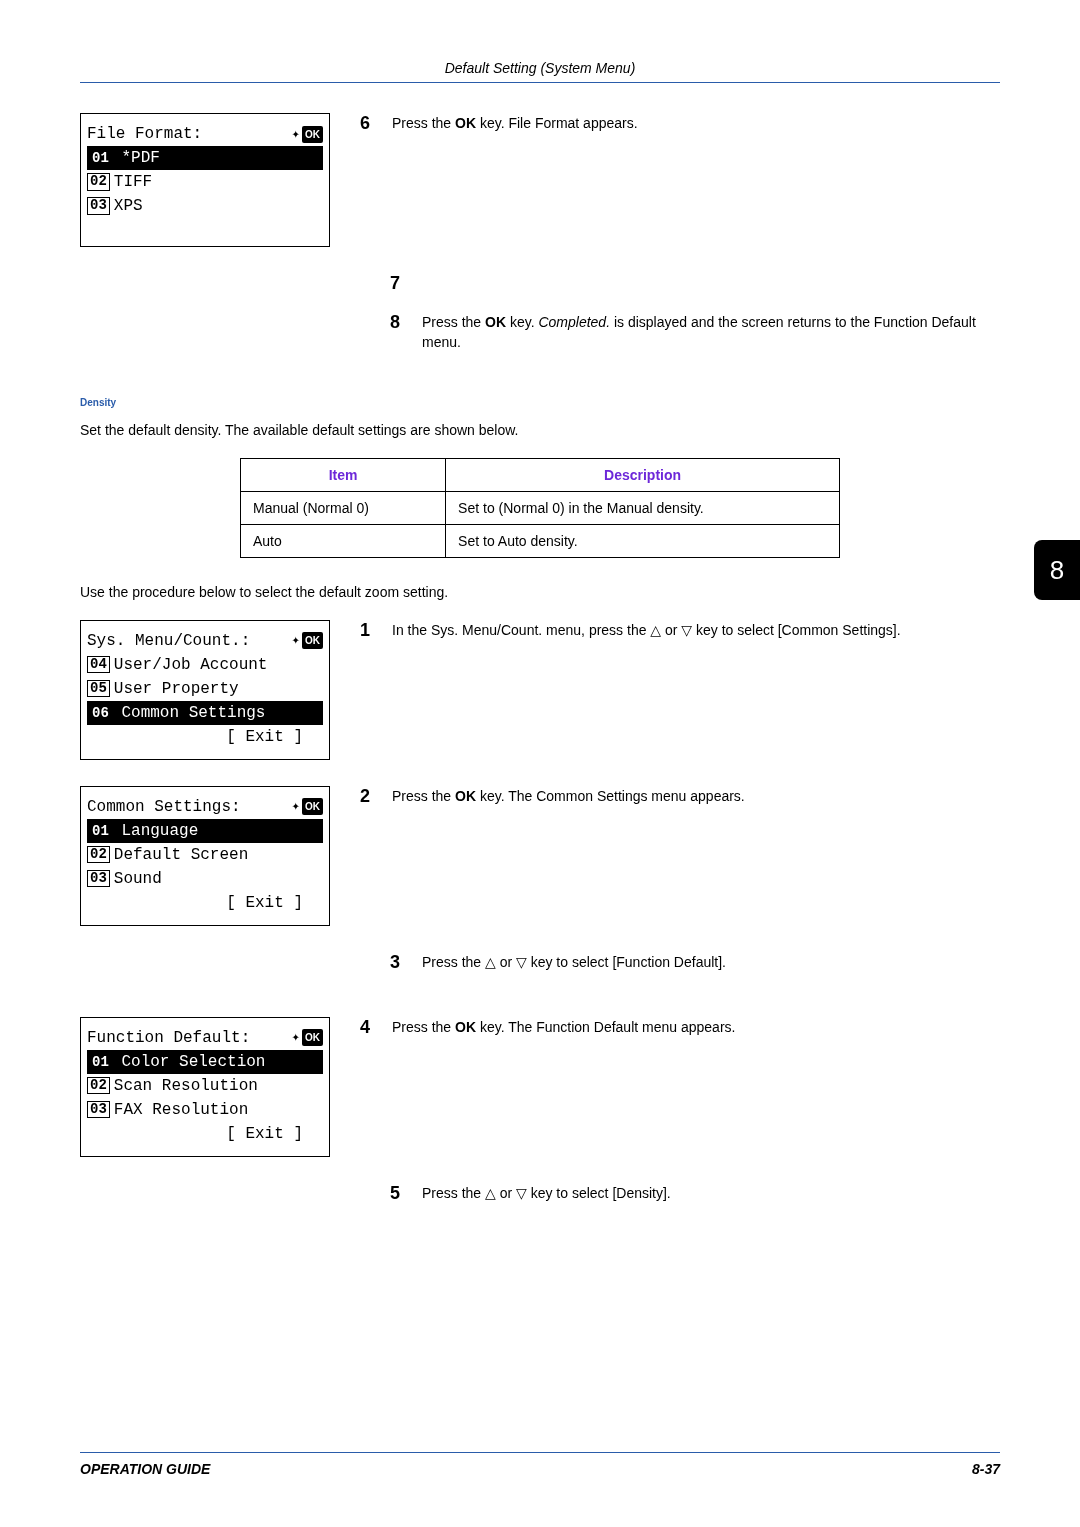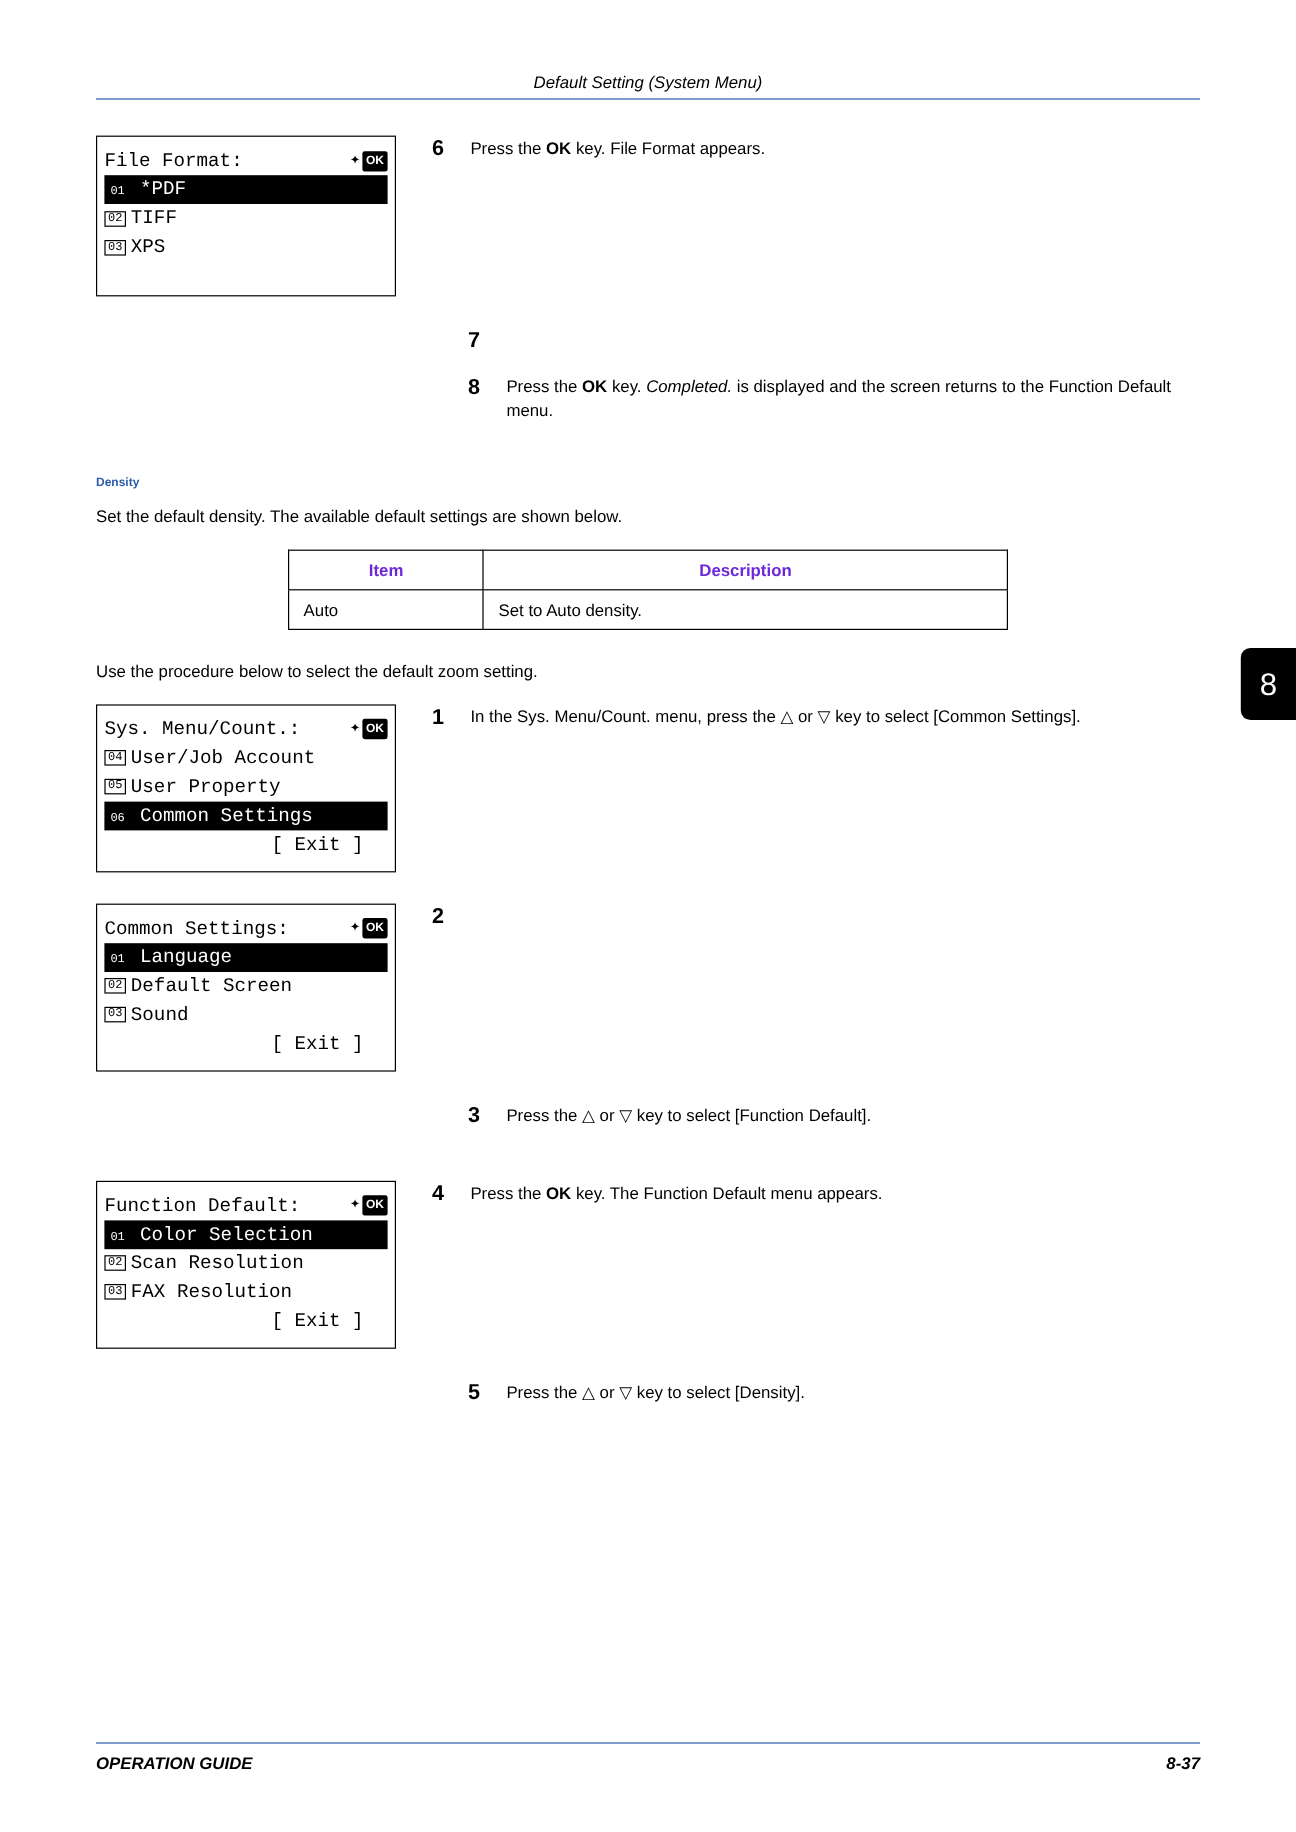--- a/index.html
+++ b/index.html
@@ -44,12 +44,12 @@
     display: inline-block;
     border: 1.5px solid #000;
     font-family: "Courier New", monospace;
-    font-size: 10px;
+    font-size: 14px;
     padding: 0 2px;
     line-height: 1.1;
     min-width: 18px;
     text-align: right;
-    font-weight: normal;
+    font-weight: bold;
   }
   .numbox.inv { background:#000; color:#fff; }
   .okicon { display:inline-flex; align-items:center; gap:2px; }

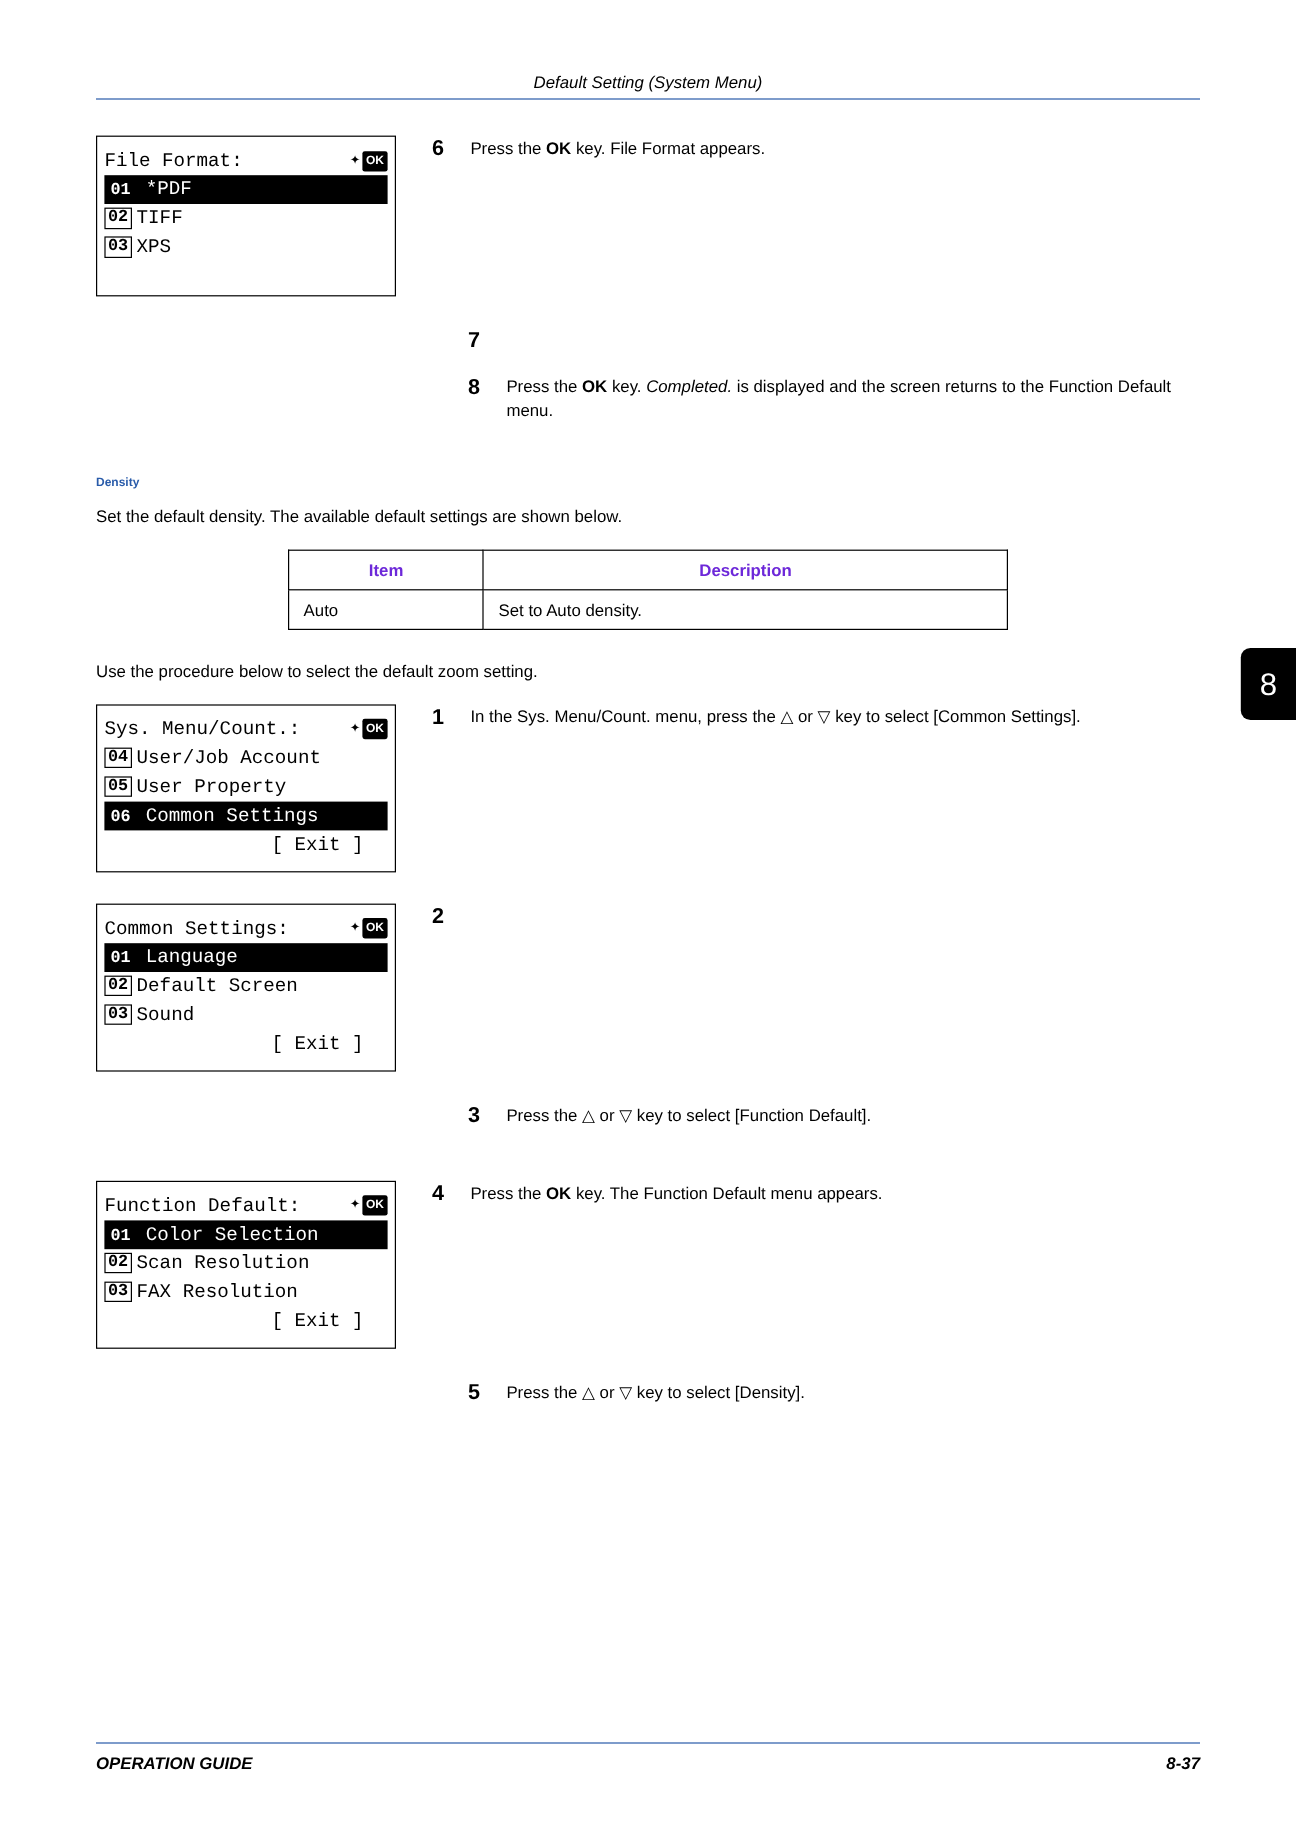--- a/index.html
+++ b/index.html
@@ -164,6 +164,10 @@
     <th>Description</th>
   </tr>
   <tr>
+    <td>Manual (Normal 0)</td>
+    <td>Set to (Normal 0) in the Manual density.</td>
+  </tr>
+  <tr>
     <td>Auto</td>
     <td>Set to Auto density.</td>
   </tr>

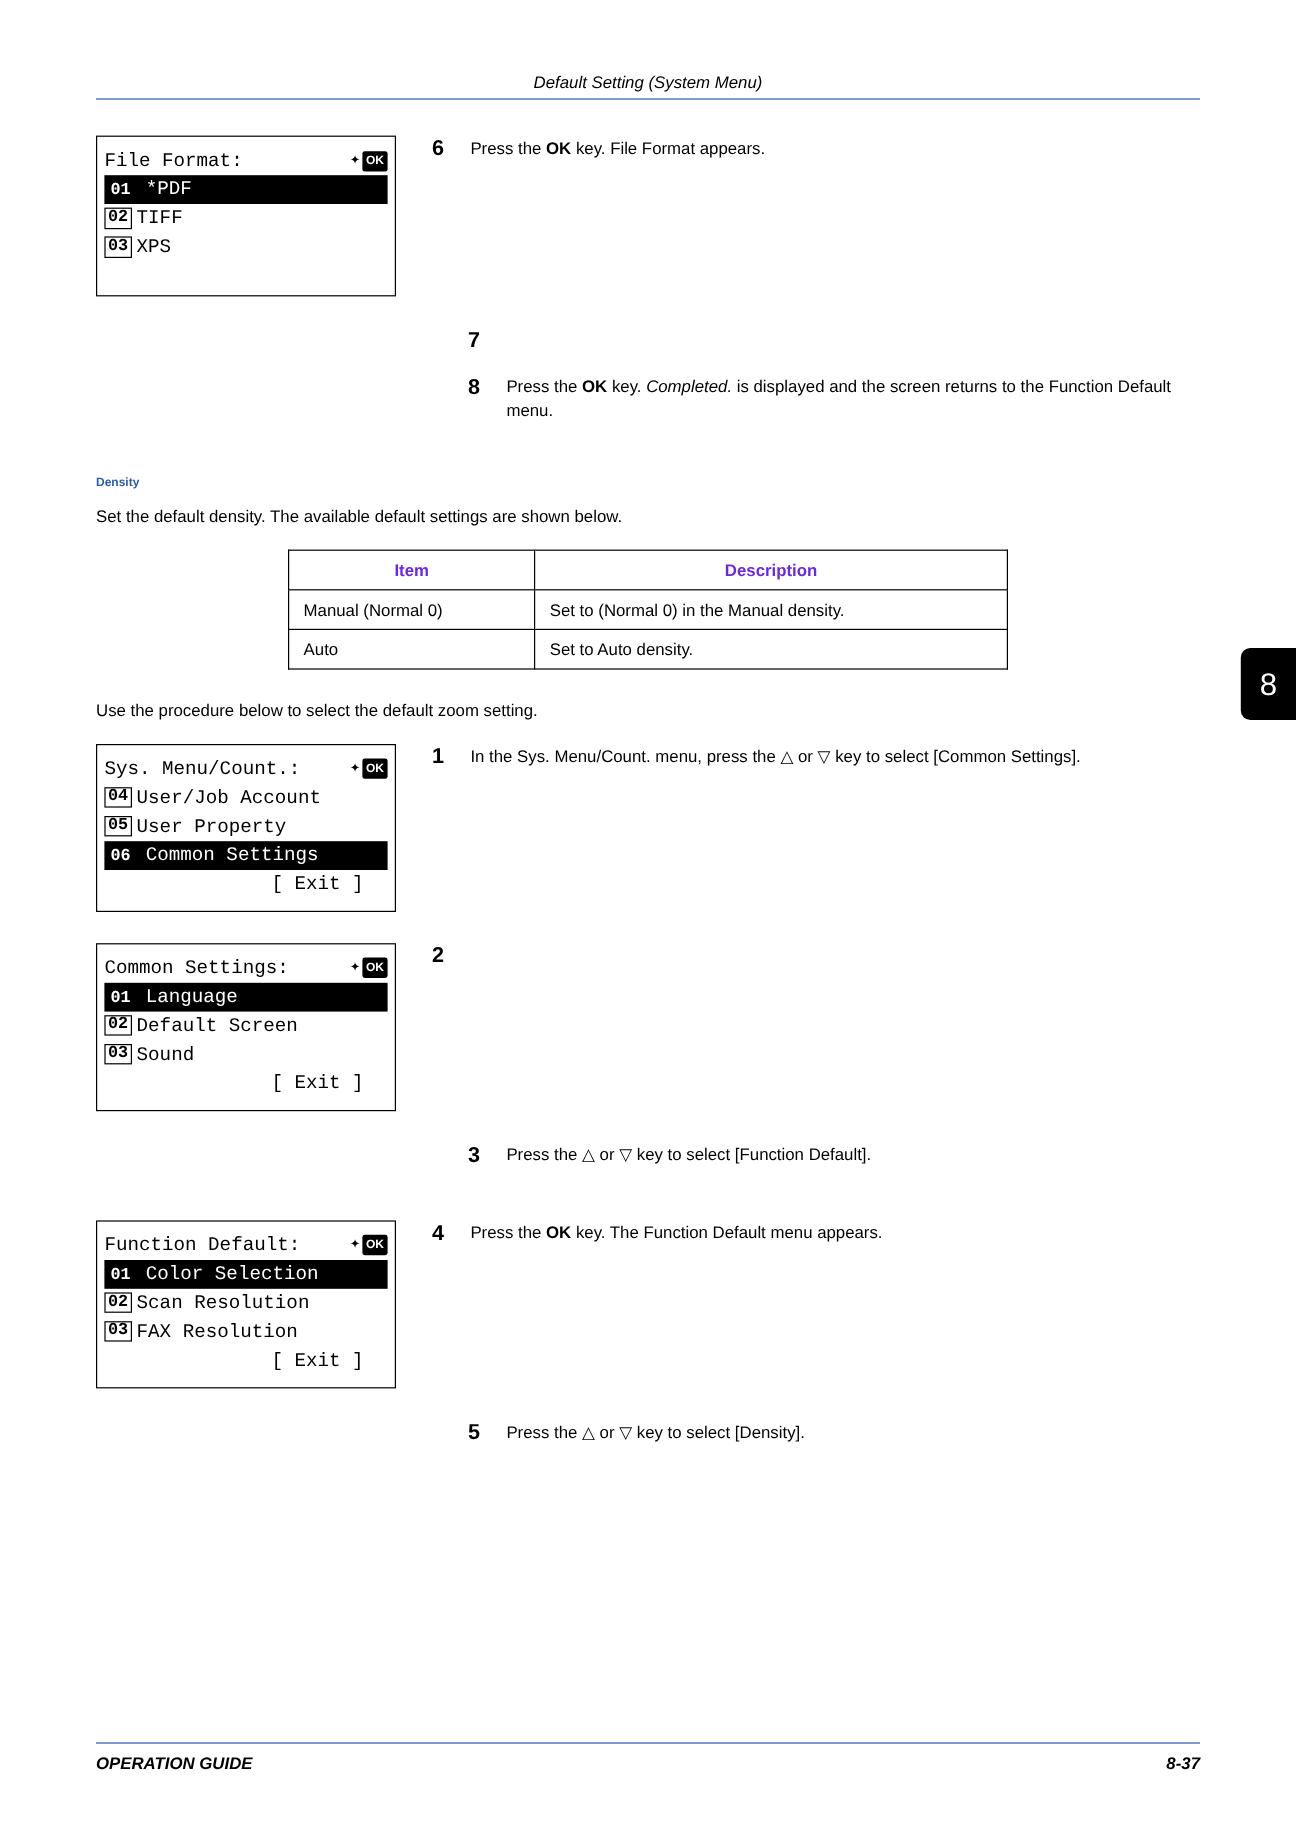--- a/index.html
+++ b/index.html
@@ -233,6 +233,9 @@
   <div class="steps">
     <div class="step">
       <div class="num">2</div>
+      <div class="txt">
+        <span>Press the </span><b>OK</b><span> key. The Common Settings menu appears.</span>
+      </div>
     </div>
   </div>
 </div>

